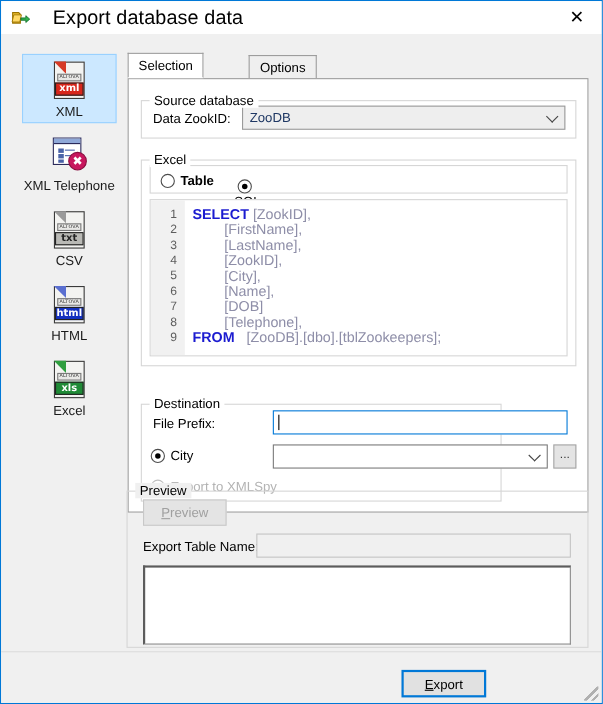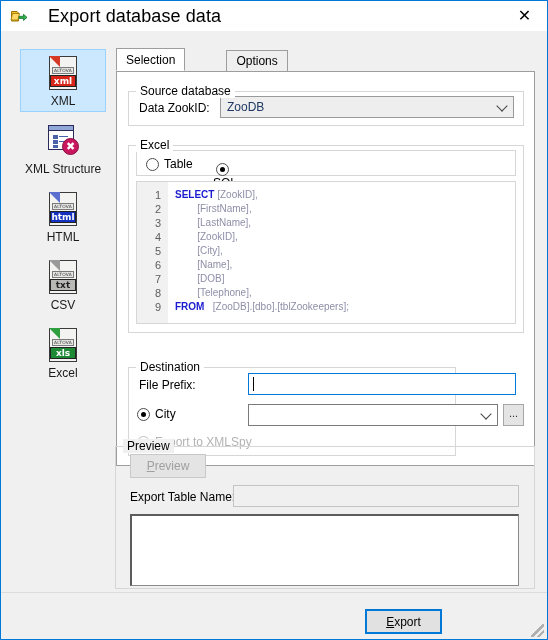--- a/index.html
+++ b/index.html
@@ -397,7 +397,7 @@
         </div>
         <div class="str-badge">✖</div>
       </div>
-      <div class="side-label">XML Structure</div>
+      <div class="side-label">XML Telephone</div>
     </div>
 
     <div class="side-item">

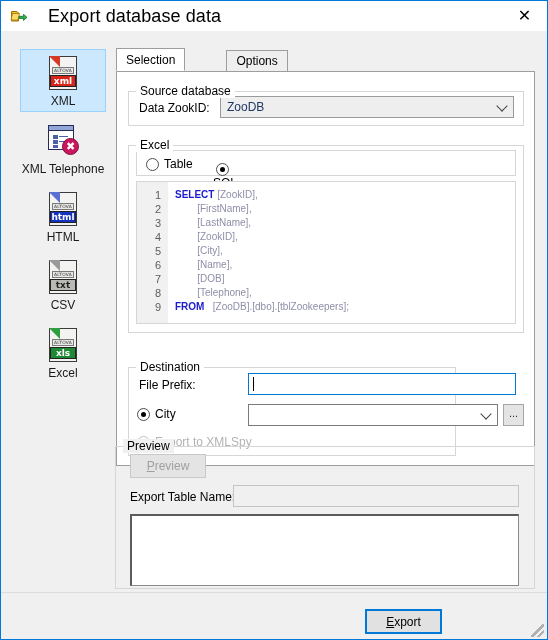--- a/index.html
+++ b/index.html
@@ -456,7 +456,7 @@
       <div class="group-inner">
 
         <div class="framebox" style="left:8px; top:5px; width:380px; height:26px;">
-          <div class="radio" style="left:9px; top:6px;">
+          <div class="radio" style="left:9px; top:6px;font-weight:bold;">
             <span class="dot"></span>
             <span class="rl">Table</span>
           </div>

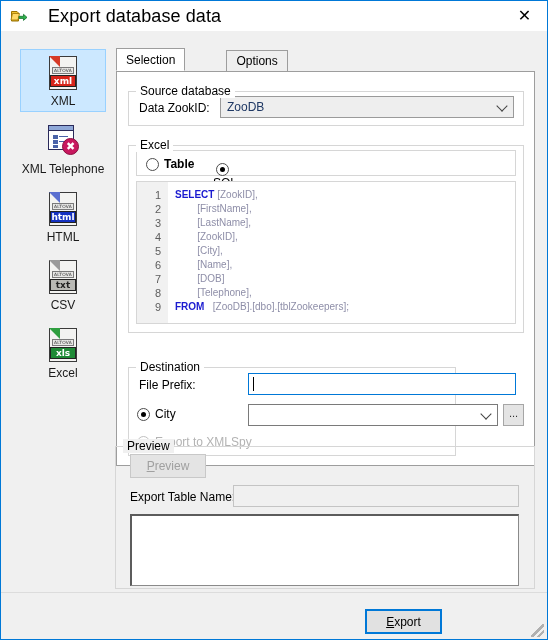--- a/index.html
+++ b/index.html
@@ -284,7 +284,7 @@
   }
   .cl {
     height: 14px; line-height: 14px;
-    font-size: 10px;
+    font-size: 13px;
     white-space: pre;
     color: #8e8ea8;
     padding-left: 7px;

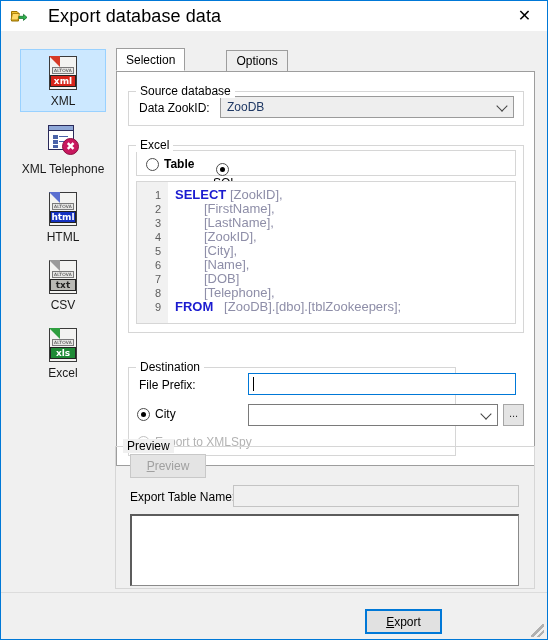--- a/index.html
+++ b/index.html
@@ -403,21 +403,21 @@
     <div class="side-item">
       <div class="doc-ico">
         <div class="doc-page"></div>
+        <div class="doc-fold gray"></div>
+        <div class="doc-altova">ALTOVA</div>
+        <div class="doc-badge b-txt">txt</div>
+      </div>
+      <div class="side-label">CSV</div>
+    </div>
+
+    <div class="side-item">
+      <div class="doc-ico">
+        <div class="doc-page"></div>
         <div class="doc-fold blue"></div>
         <div class="doc-altova">ALTOVA</div>
         <div class="doc-badge b-html">html</div>
       </div>
       <div class="side-label">HTML</div>
-    </div>
-
-    <div class="side-item">
-      <div class="doc-ico">
-        <div class="doc-page"></div>
-        <div class="doc-fold gray"></div>
-        <div class="doc-altova">ALTOVA</div>
-        <div class="doc-badge b-txt">txt</div>
-      </div>
-      <div class="side-label">CSV</div>
     </div>
 
     <div class="side-item">

